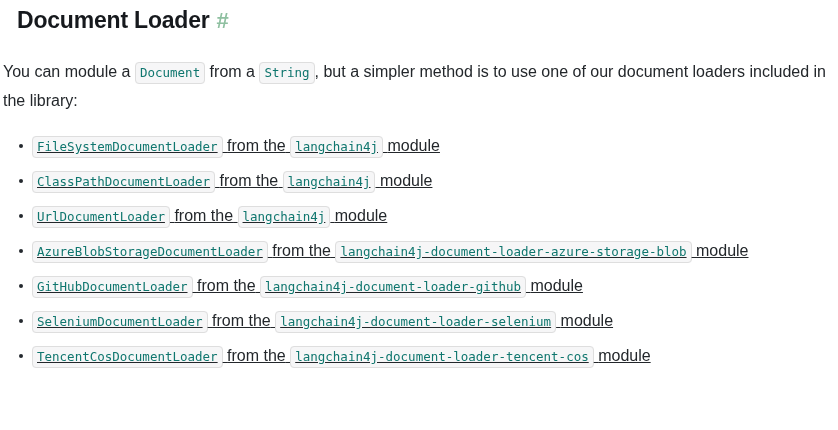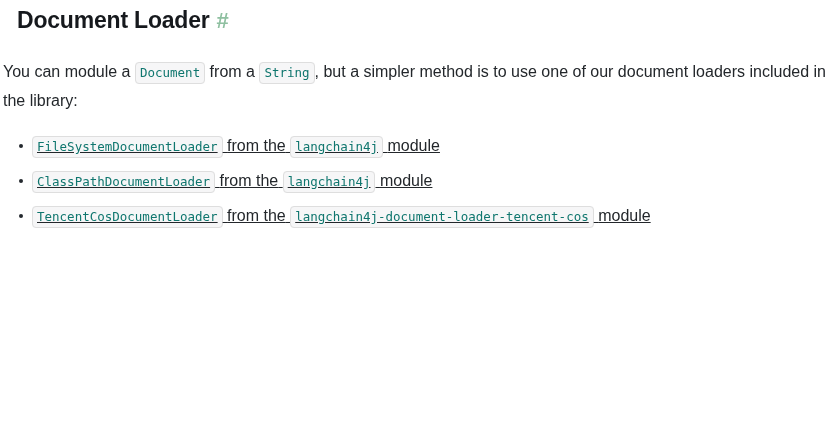--- a/index.html
+++ b/index.html
@@ -113,6 +113,12 @@
       <span class="plain">module</span>
     </li>
 
+    <li class="loader-item">
+      <code class="chip">UrlDocumentLoader</code>
+      <span class="plain">from the</span>
+      <code class="chip">langchain4j</code>
+      <span class="plain">module</span>
+    </li>
 
 
 

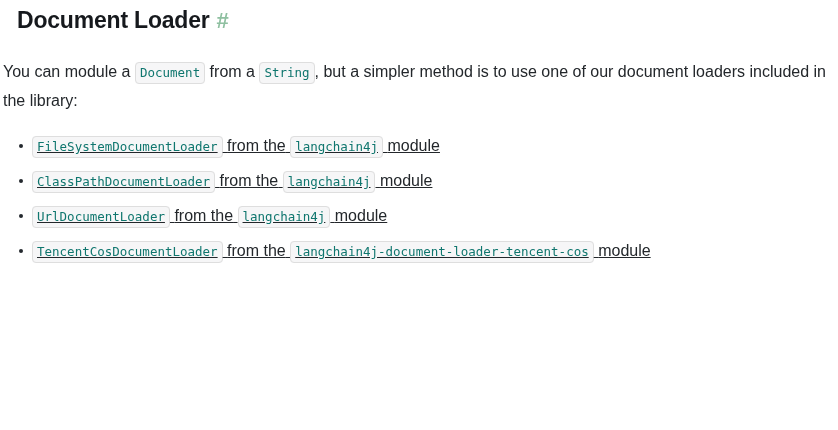--- a/index.html
+++ b/index.html
@@ -121,6 +121,12 @@
     </li>
 
 
+    <li class="loader-item">
+      <code class="chip">AzureBlobStorageDocumentLoader</code>
+      <span class="plain">from the</span>
+      <code class="chip">langchain4j-document-loader-azure-storage-blob</code>
+      <span class="plain">module</span>
+    </li>
 
 
 

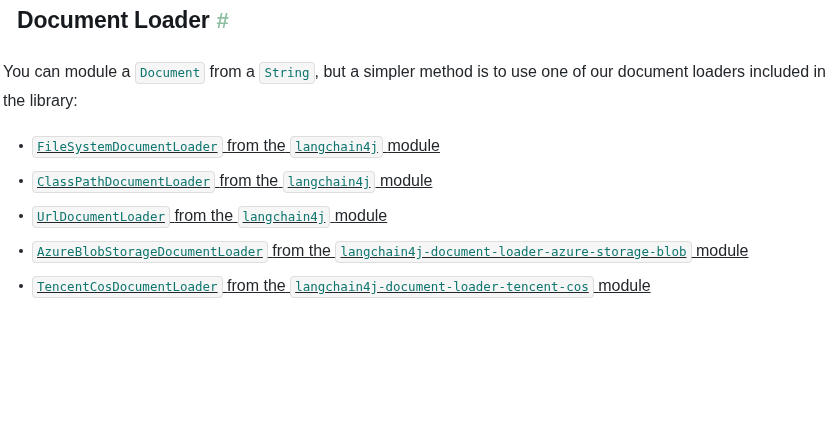--- a/index.html
+++ b/index.html
@@ -128,6 +128,12 @@
       <span class="plain">module</span>
     </li>
 
+    <li class="loader-item">
+      <code class="chip">GitHubDocumentLoader</code>
+      <span class="plain">from the</span>
+      <code class="chip">langchain4j-document-loader-github</code>
+      <span class="plain">module</span>
+    </li>
 
 
 

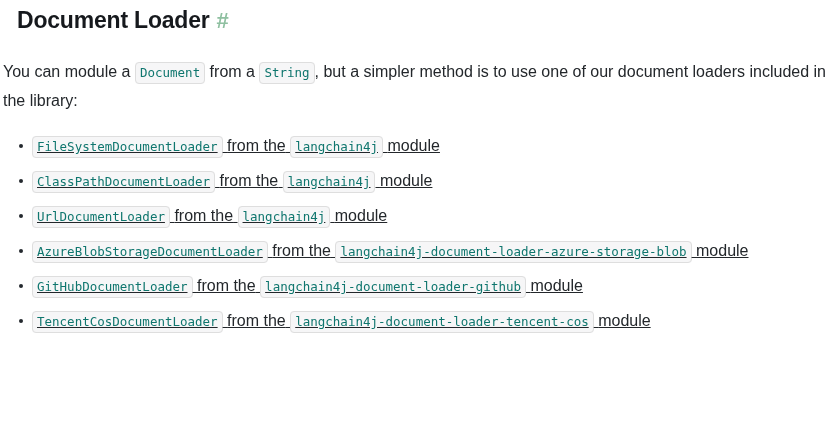--- a/index.html
+++ b/index.html
@@ -136,6 +136,12 @@
     </li>
 
 
+    <li class="loader-item">
+      <code class="chip">SeleniumDocumentLoader</code>
+      <span class="plain">from the</span>
+      <code class="chip">langchain4j-document-loader-selenium</code>
+      <span class="plain">module</span>
+    </li>
 
     <li class="loader-item">
       <code class="chip">TencentCosDocumentLoader</code>

